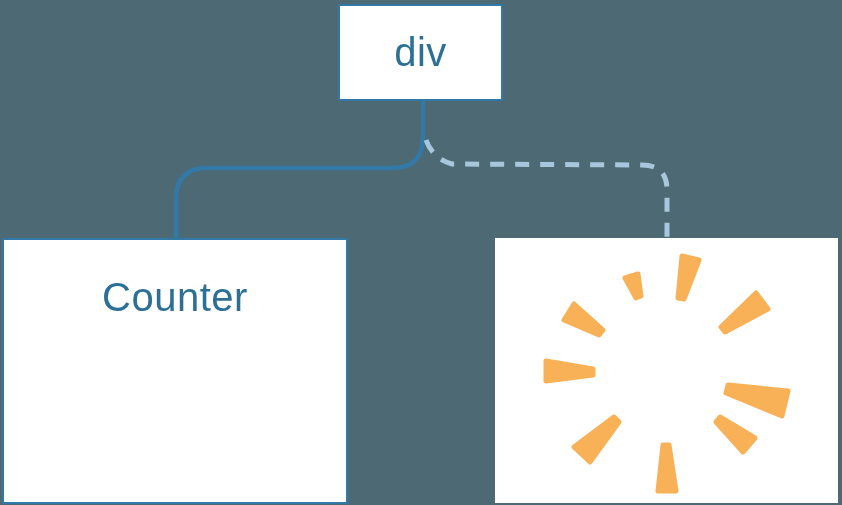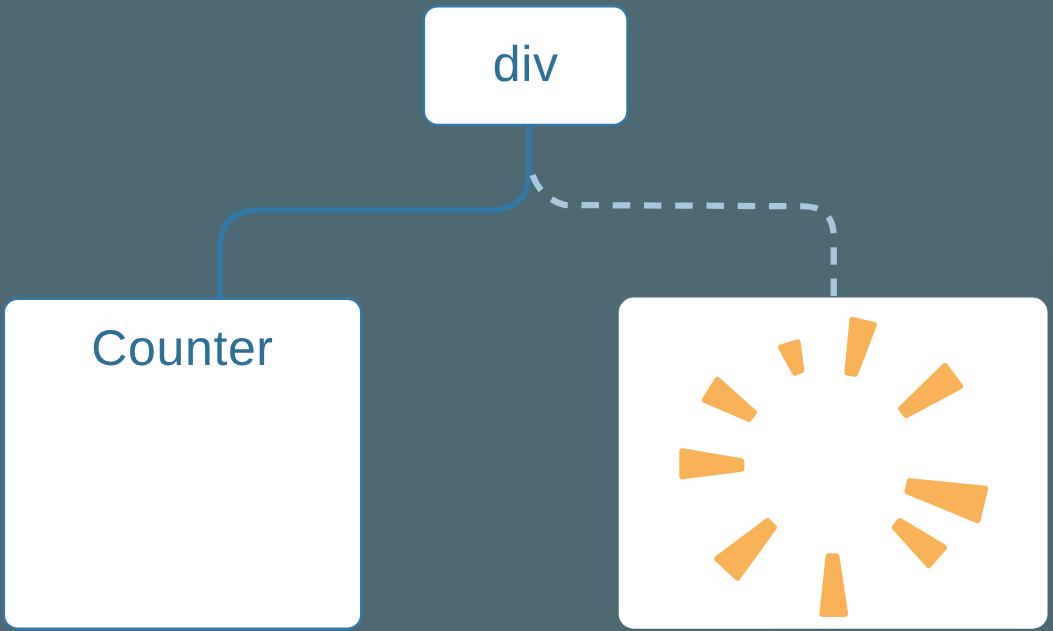--- a/index.html
+++ b/index.html
@@ -23,7 +23,7 @@
   }
   .node{
     position:absolute;background:var(--node_bg,#ffffff);
-    border-radius:12px;box-sizing:border-box;
+    border-radius:0;box-sizing:border-box;
   }
   .div-node{
     left:338px;top:4px;width:165px;height:97px;

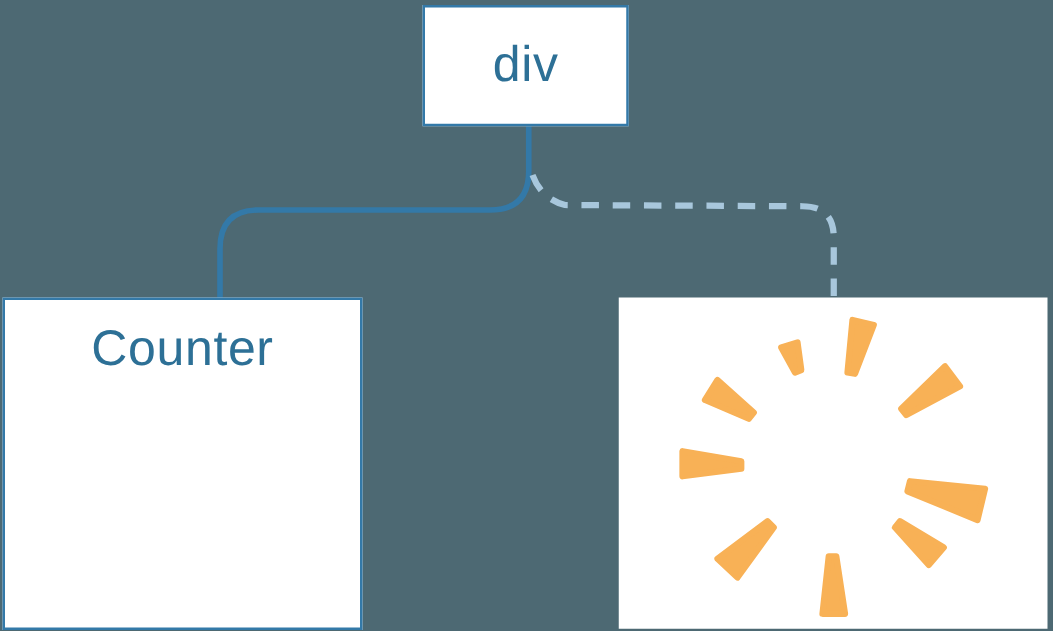--- a/index.html
+++ b/index.html
@@ -35,10 +35,10 @@
     letter-spacing:0.5px;
   }
   .counter-node{
-    left:2px;top:238px;width:288px;height:266px;
+    left:2px;top:238px;width:346px;height:266px;
     border:2.5px solid var(--line,#3379a8);
     display:flex;flex-direction:column;align-items:center;
-    padding-top:16px;
+    padding-top:34px;
   }
   .counter-title{
     color:var(--text,#2d7096);font-size:40px;font-weight:500;

